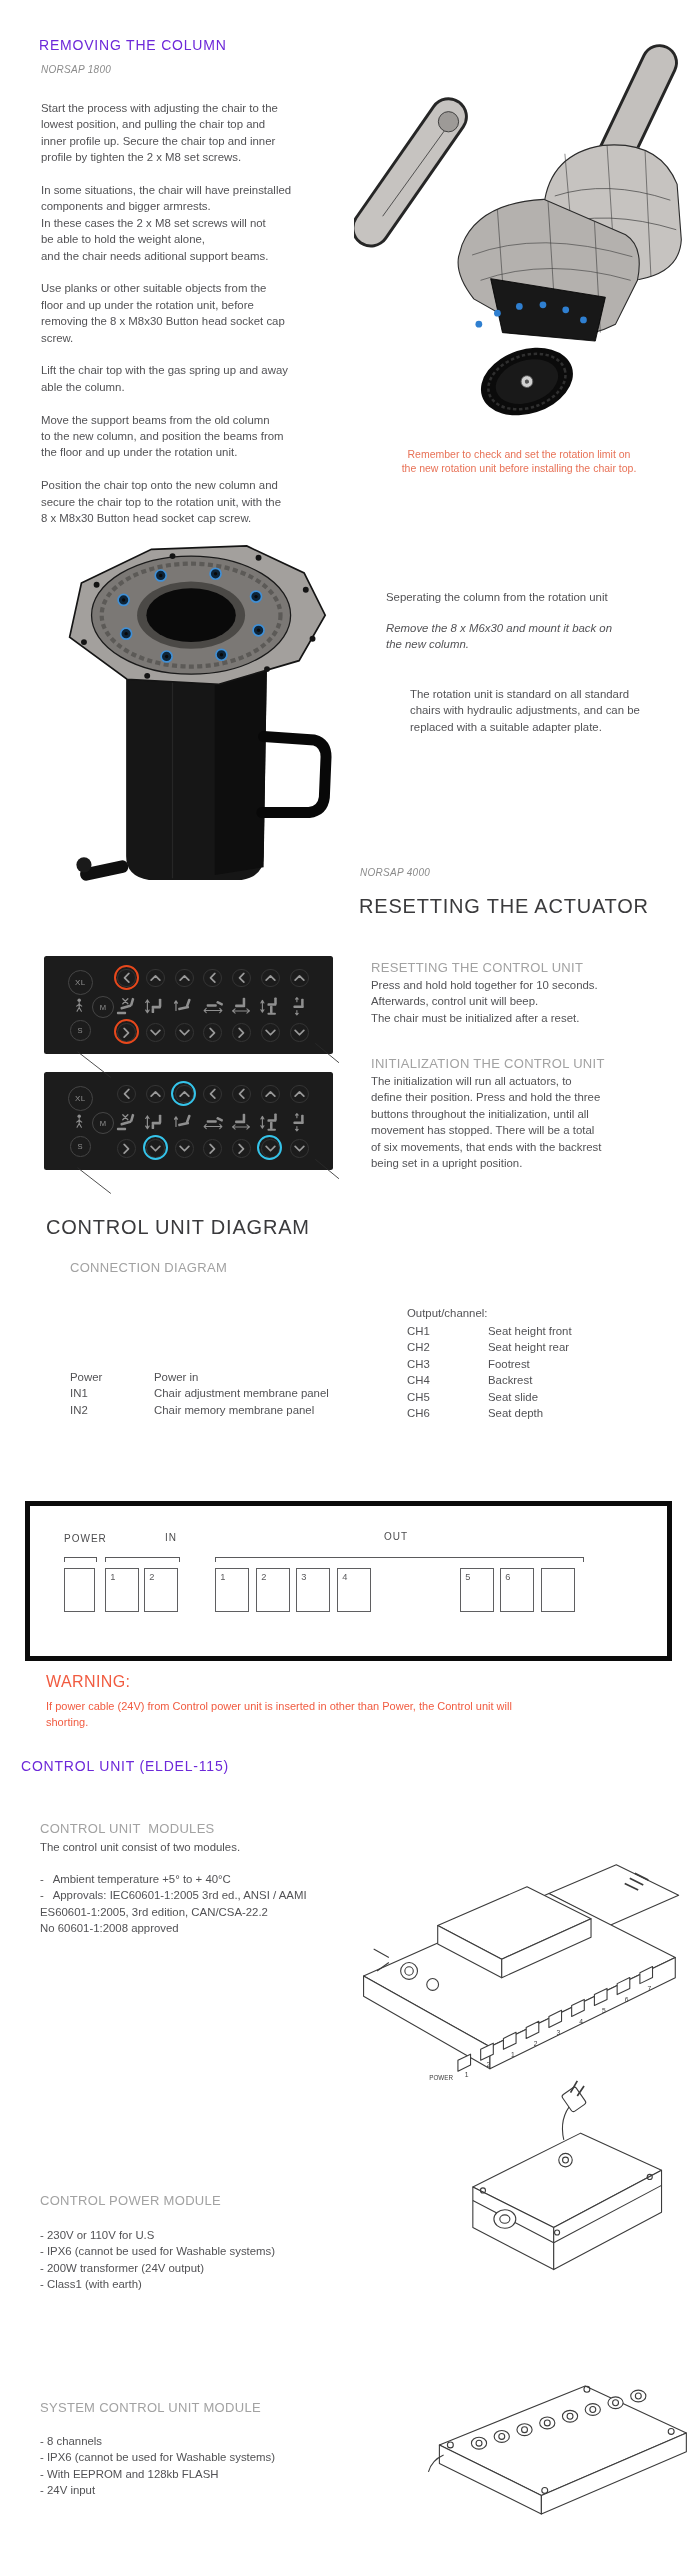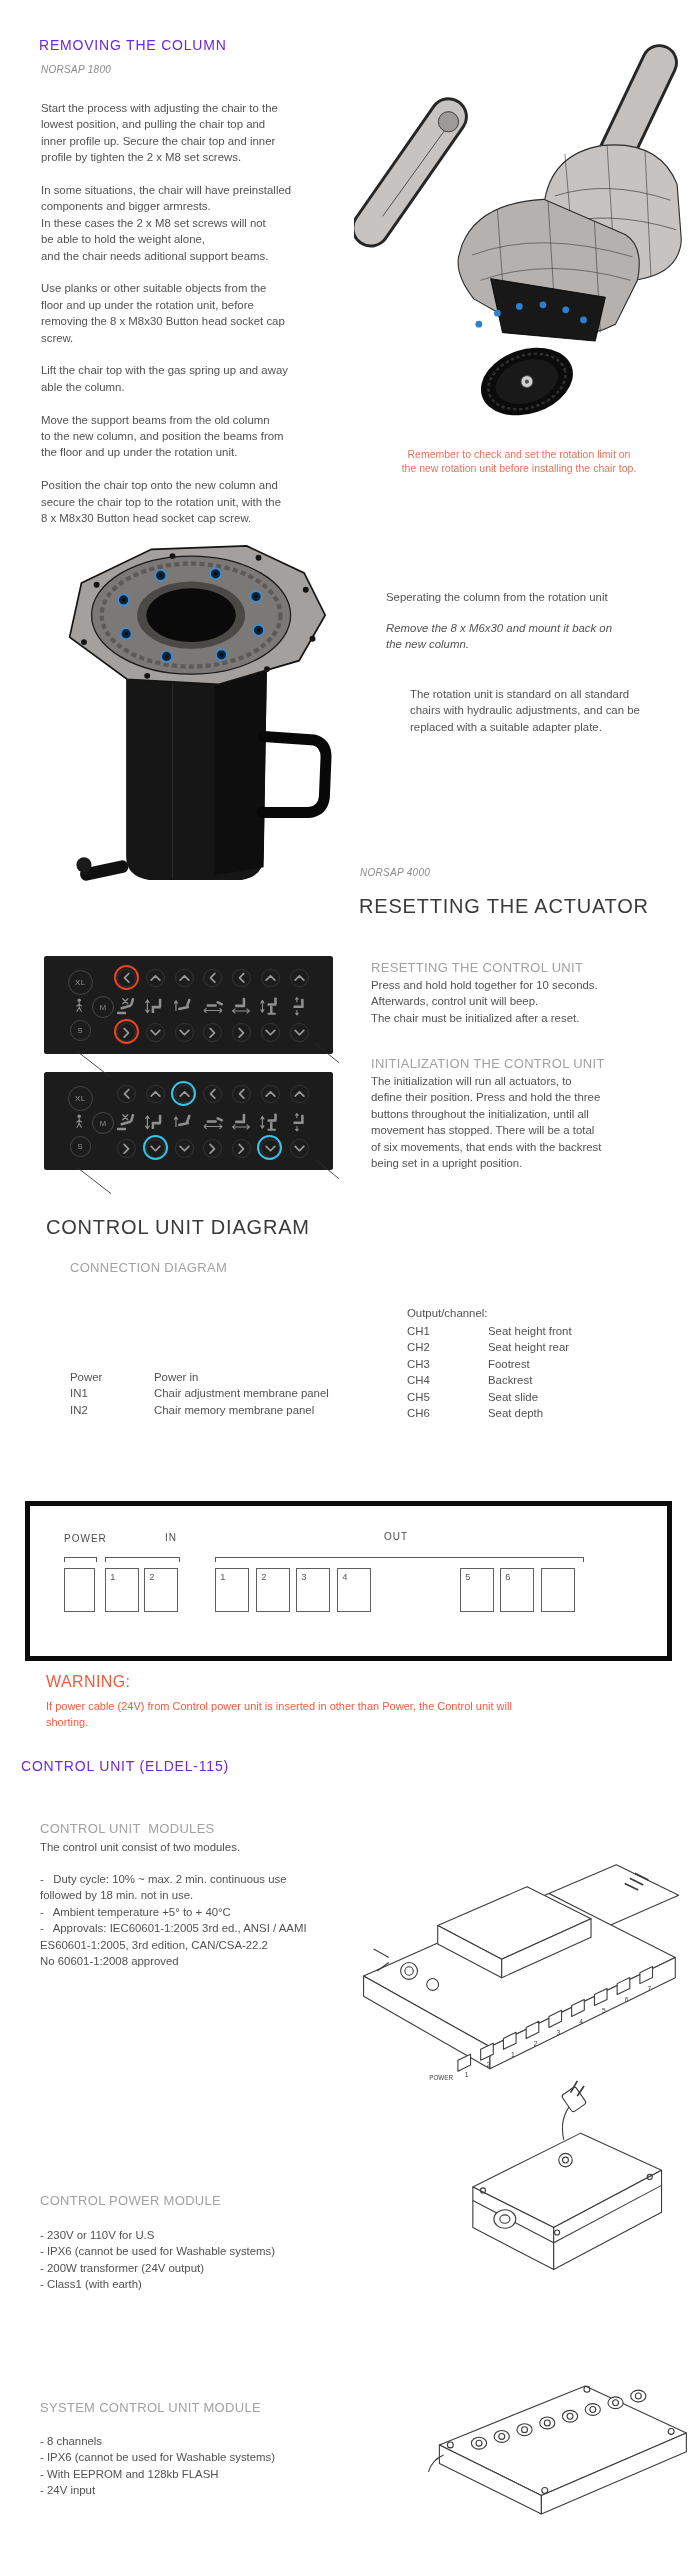--- a/index.html
+++ b/index.html
@@ -557,8 +557,6 @@
   <div class="abs gray-head" style="left:40px;top:1821px;">CONTROL UNIT  MODULES</div>
   <div class="abs para" style="left:40px;top:1839px;">The control unit consist of two modules.</div>
   <div class="abs" style="left:40px;top:1871px;">
-    <p class="para">-   Duty cycle: 10% ~ max. 2 min. continuous use
-followed by 18 min. not in use.</p>
     <p class="para">-   Ambient temperature +5° to + 40°C</p>
     <p class="para">-   Approvals: IEC60601-1:2005 3rd ed., ANSI / AAMI
 ES60601-1:2005, 3rd edition, CAN/CSA-22.2

